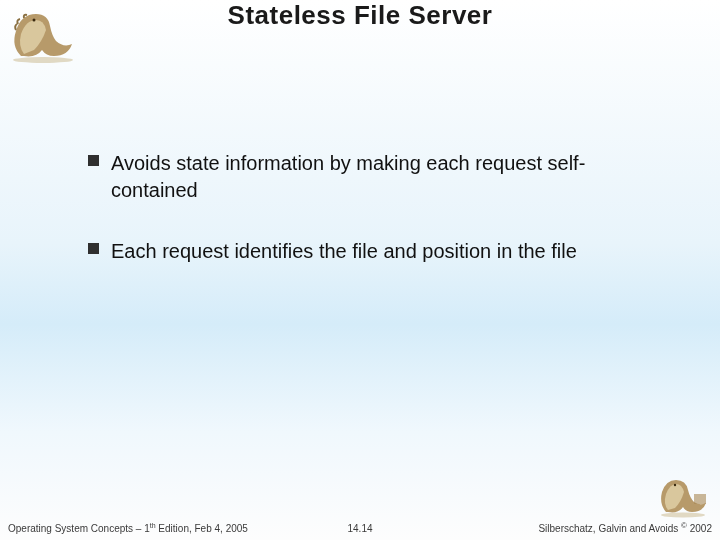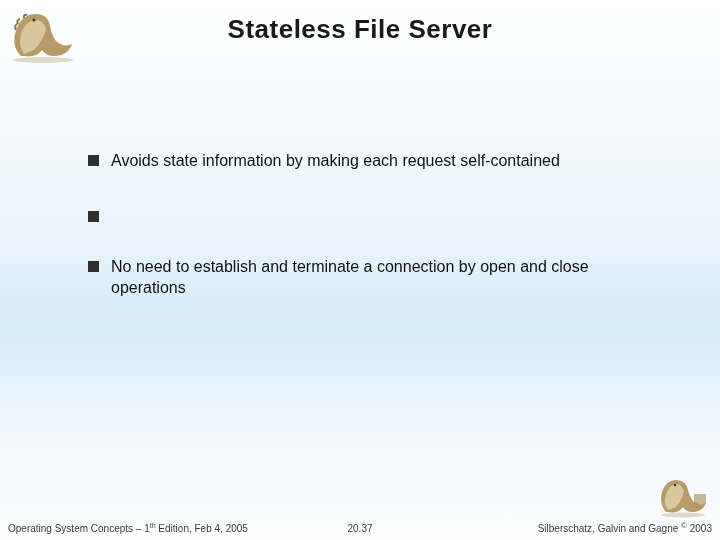--- a/index.html
+++ b/index.html
@@ -24,7 +24,6 @@
     font-size: 26px;
     font-weight: bold;
     color: #1a1a1a;
-    padding-top: 14px;
     letter-spacing: 0.5px;
   }
   .content {

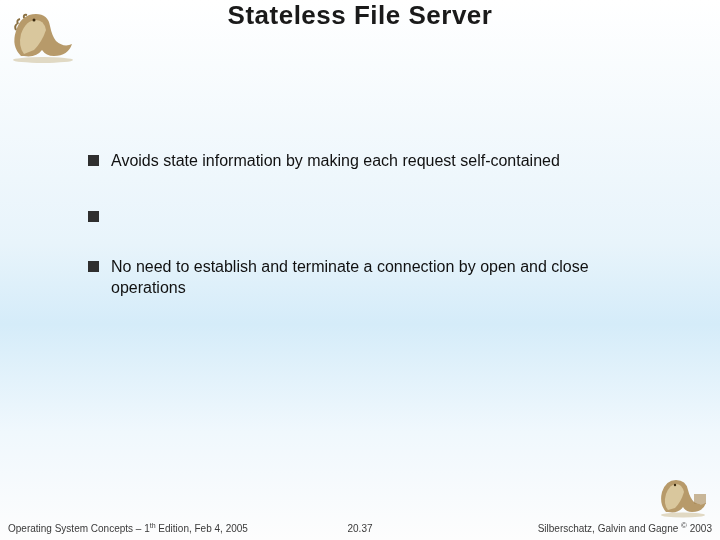--- a/index.html
+++ b/index.html
@@ -36,7 +36,7 @@
     display: flex;
     align-items: flex-start;
     margin-bottom: 34px;
-    font-size: 16px;
+    font-size: 20px;
     color: #111;
     line-height: 1.35;
   }

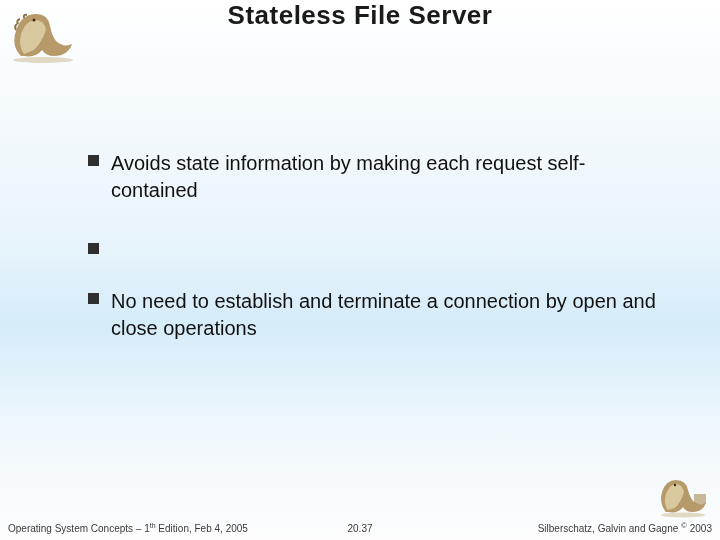--- a/index.html
+++ b/index.html
@@ -84,6 +84,7 @@
   </div>
   <div class="bullet-item">
     <div class="bullet-marker"></div>
+    <div>Each request identifies the file and position in the file</div>
   </div>
   <div class="bullet-item">
     <div class="bullet-marker"></div>

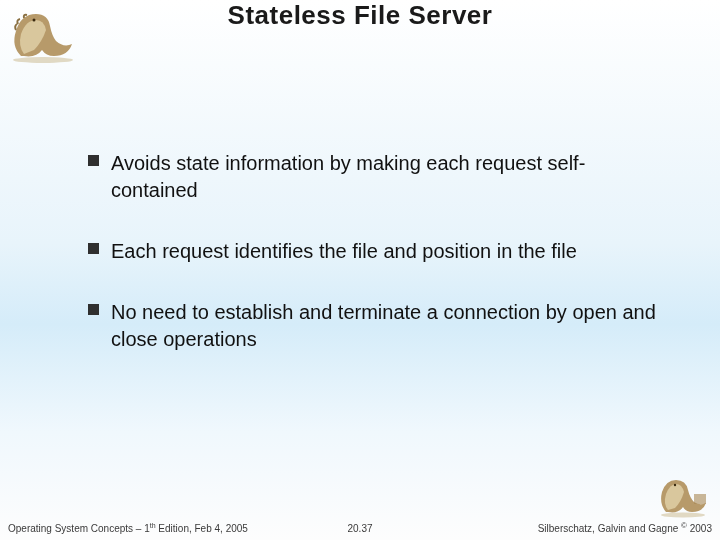--- a/index.html
+++ b/index.html
@@ -86,10 +86,6 @@
     <div class="bullet-marker"></div>
     <div>Each request identifies the file and position in the file</div>
   </div>
-  <div class="bullet-item">
-    <div class="bullet-marker"></div>
-    <div>No need to establish and terminate a connection by open and close operations</div>
-  </div>
 </div>
 
 <div class="logo-br">

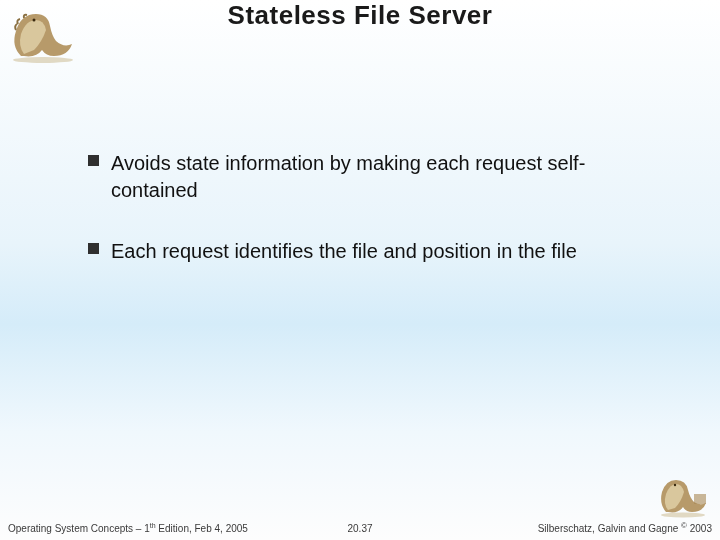--- a/index.html
+++ b/index.html
@@ -102,7 +102,7 @@
   <div class="footer-left">
     <span>Operating System Concepts – 1</span><span class="sup">th</span><span> Edition, Feb 4, 2005</span>
   </div>
-  <div class="footer-center">20.37</div>
+  <div class="footer-center">14.14</div>
   <div class="footer-right">
     <span>Silberschatz, Galvin and Gagne </span><span class="copy">©</span><span> 2003</span>
   </div>

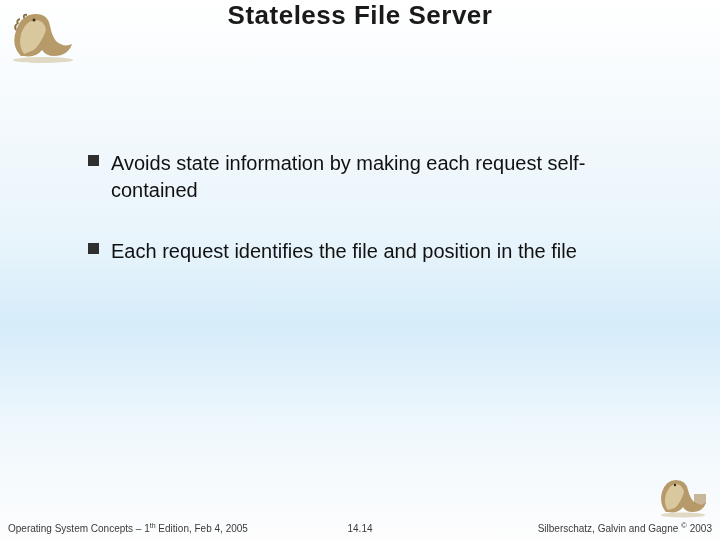--- a/index.html
+++ b/index.html
@@ -104,7 +104,7 @@
   </div>
   <div class="footer-center">14.14</div>
   <div class="footer-right">
-    <span>Silberschatz, Galvin and Gagne </span><span class="copy">©</span><span> 2003</span>
+    <span>Silberschatz, Galvin and Avoids </span><span class="copy">©</span><span> 2003</span>
   </div>
 </div>
 

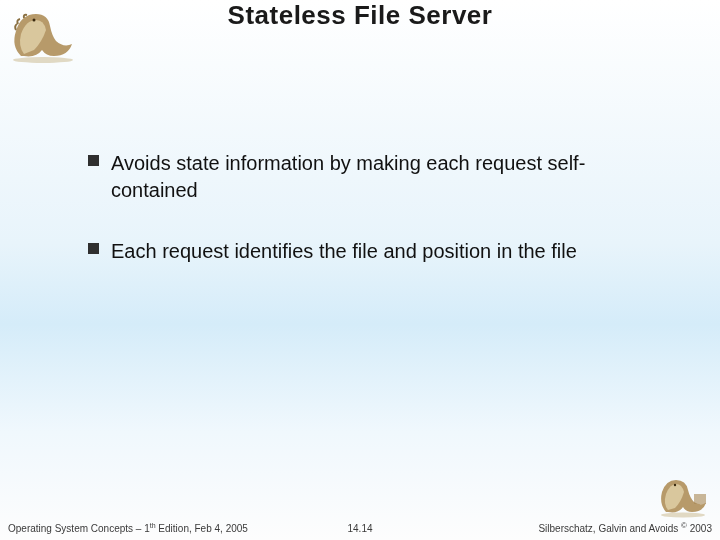--- a/index.html
+++ b/index.html
@@ -104,7 +104,7 @@
   </div>
   <div class="footer-center">14.14</div>
   <div class="footer-right">
-    <span>Silberschatz, Galvin and Avoids </span><span class="copy">©</span><span> 2003</span>
+    <span>Silberschatz, Galvin and Avoids </span><span class="copy">©</span><span> 2002</span>
   </div>
 </div>
 

